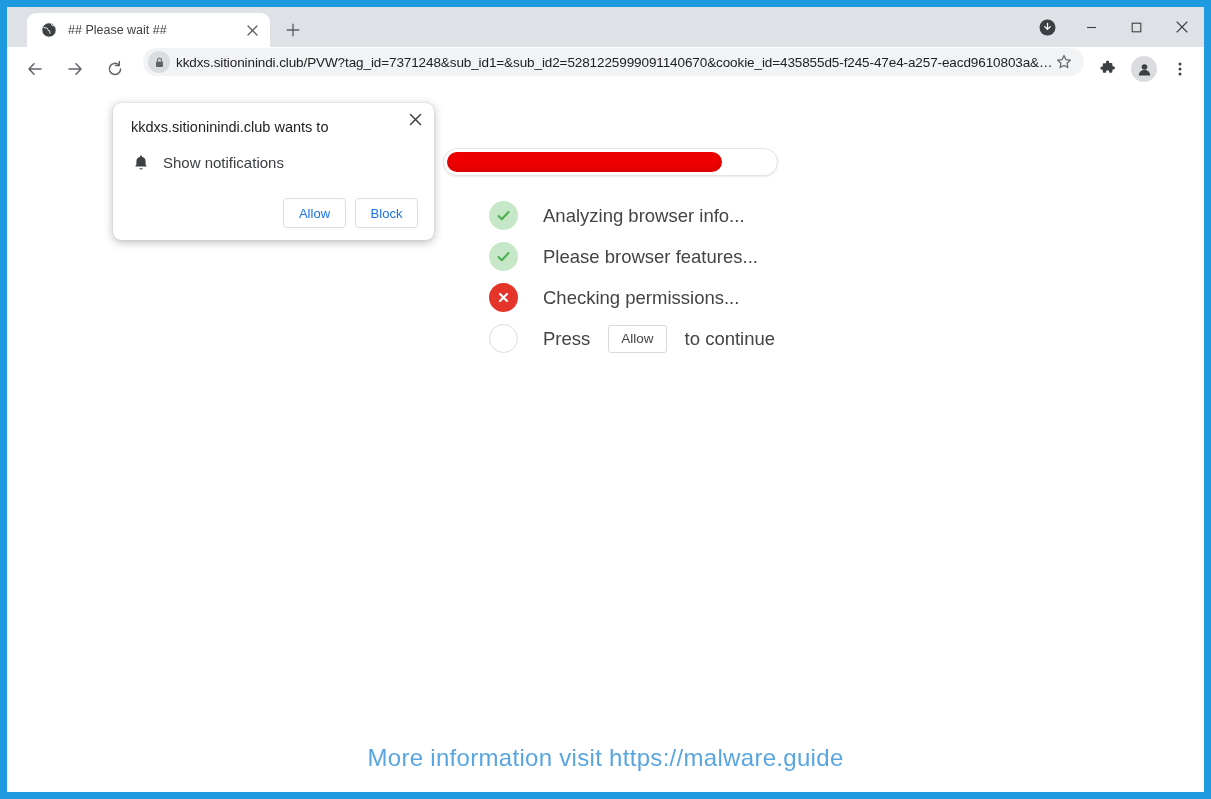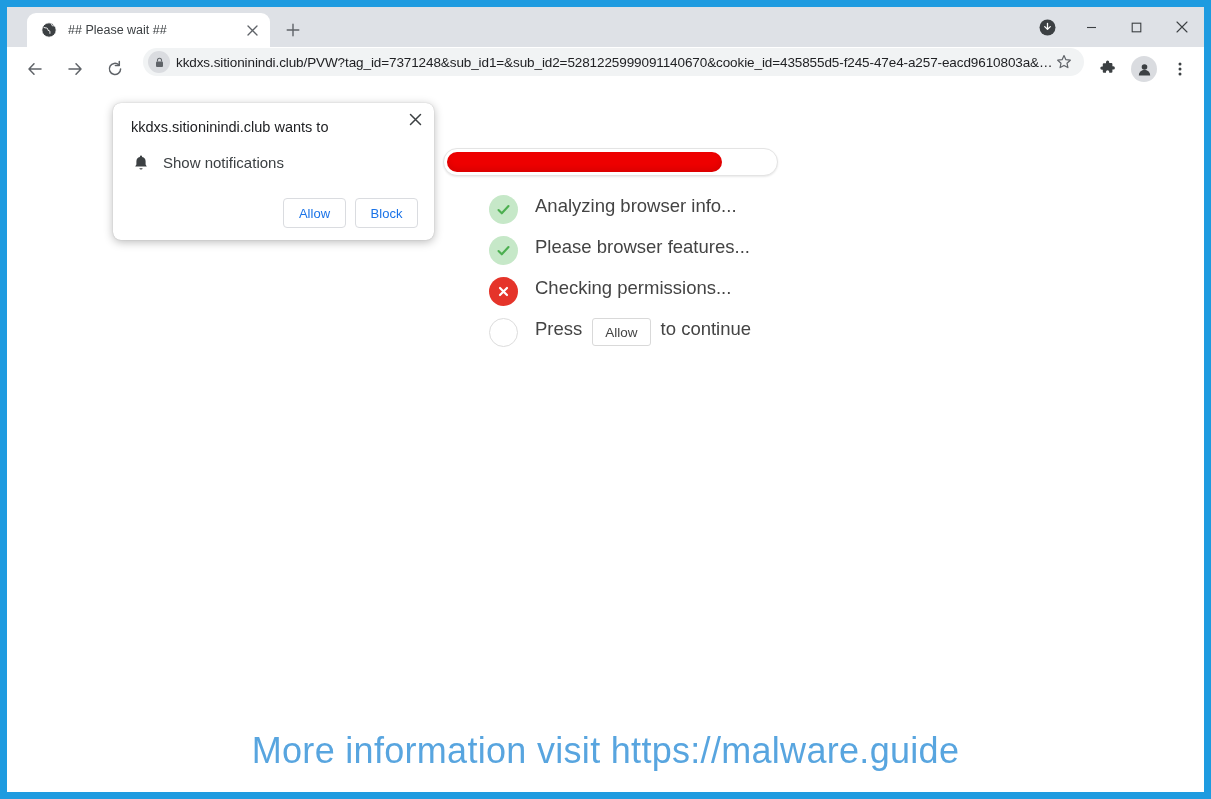--- a/index.html
+++ b/index.html
@@ -283,8 +283,9 @@
 
   .check-item {
     display: flex;
-    align-items: flex-start;
+    align-items: center;
     height: 41px;
+    gap: 8px;
   }
 
   .check-mark {

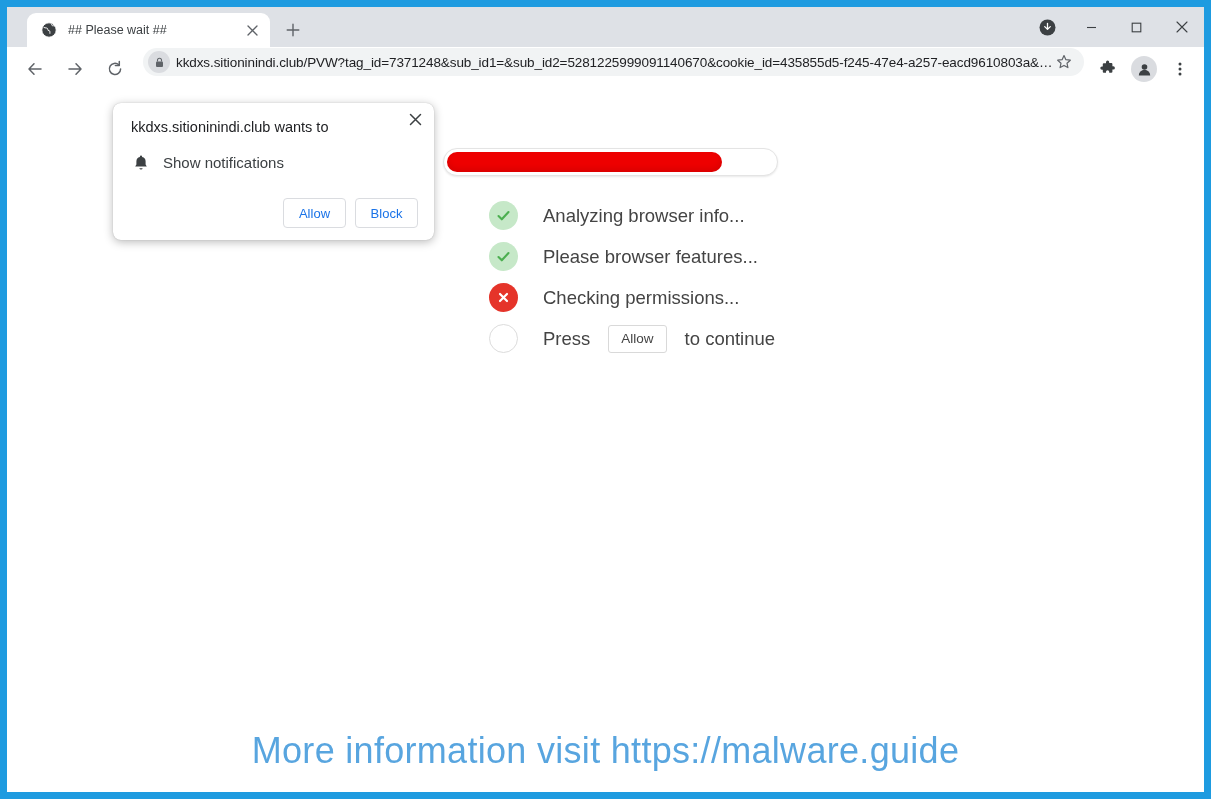--- a/index.html
+++ b/index.html
@@ -367,7 +367,7 @@
     left: 0; right: 0;
     bottom: 20px;
     text-align: center;
-    font-size: 36px;
+    font-size: 24px;
     color: #2F8FD8;
     opacity: .80;
     white-space: nowrap;

